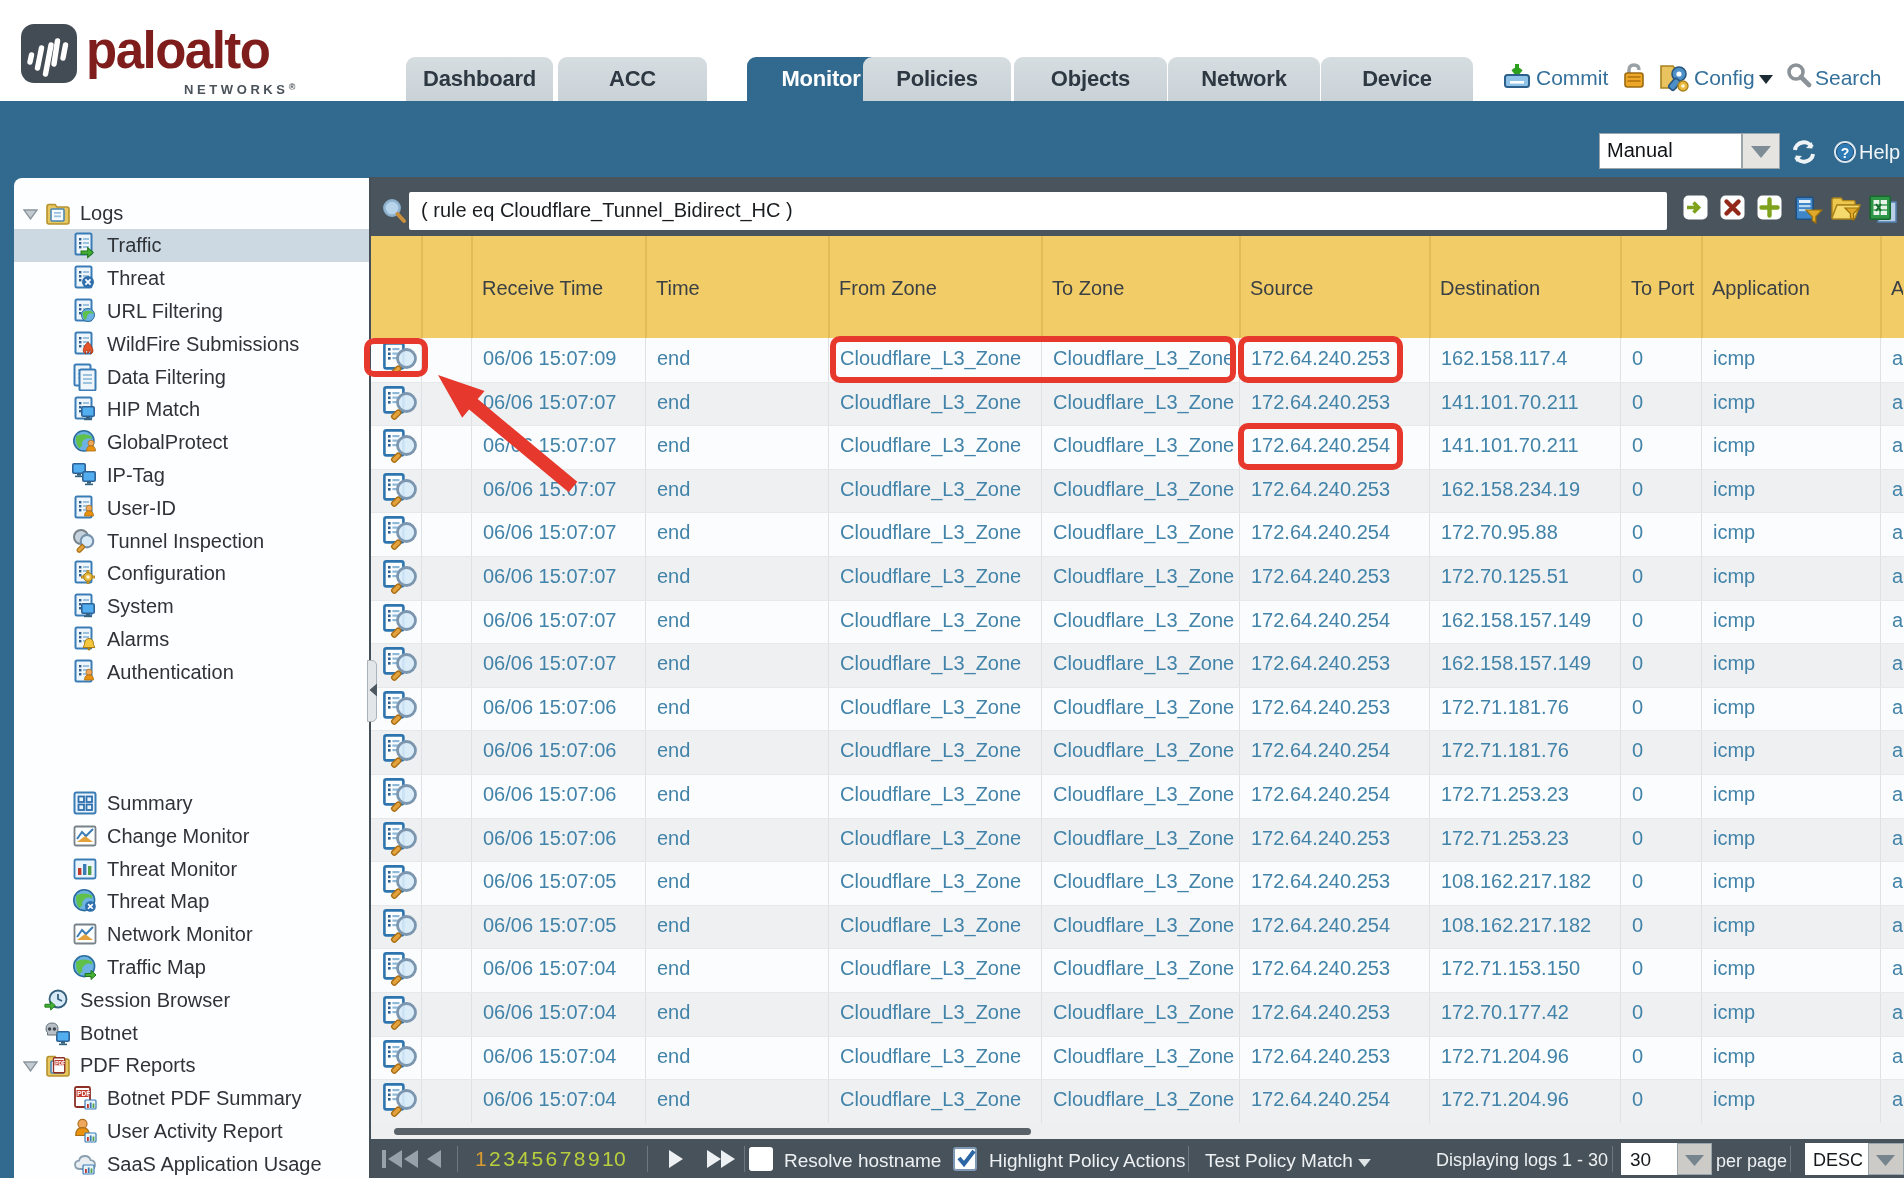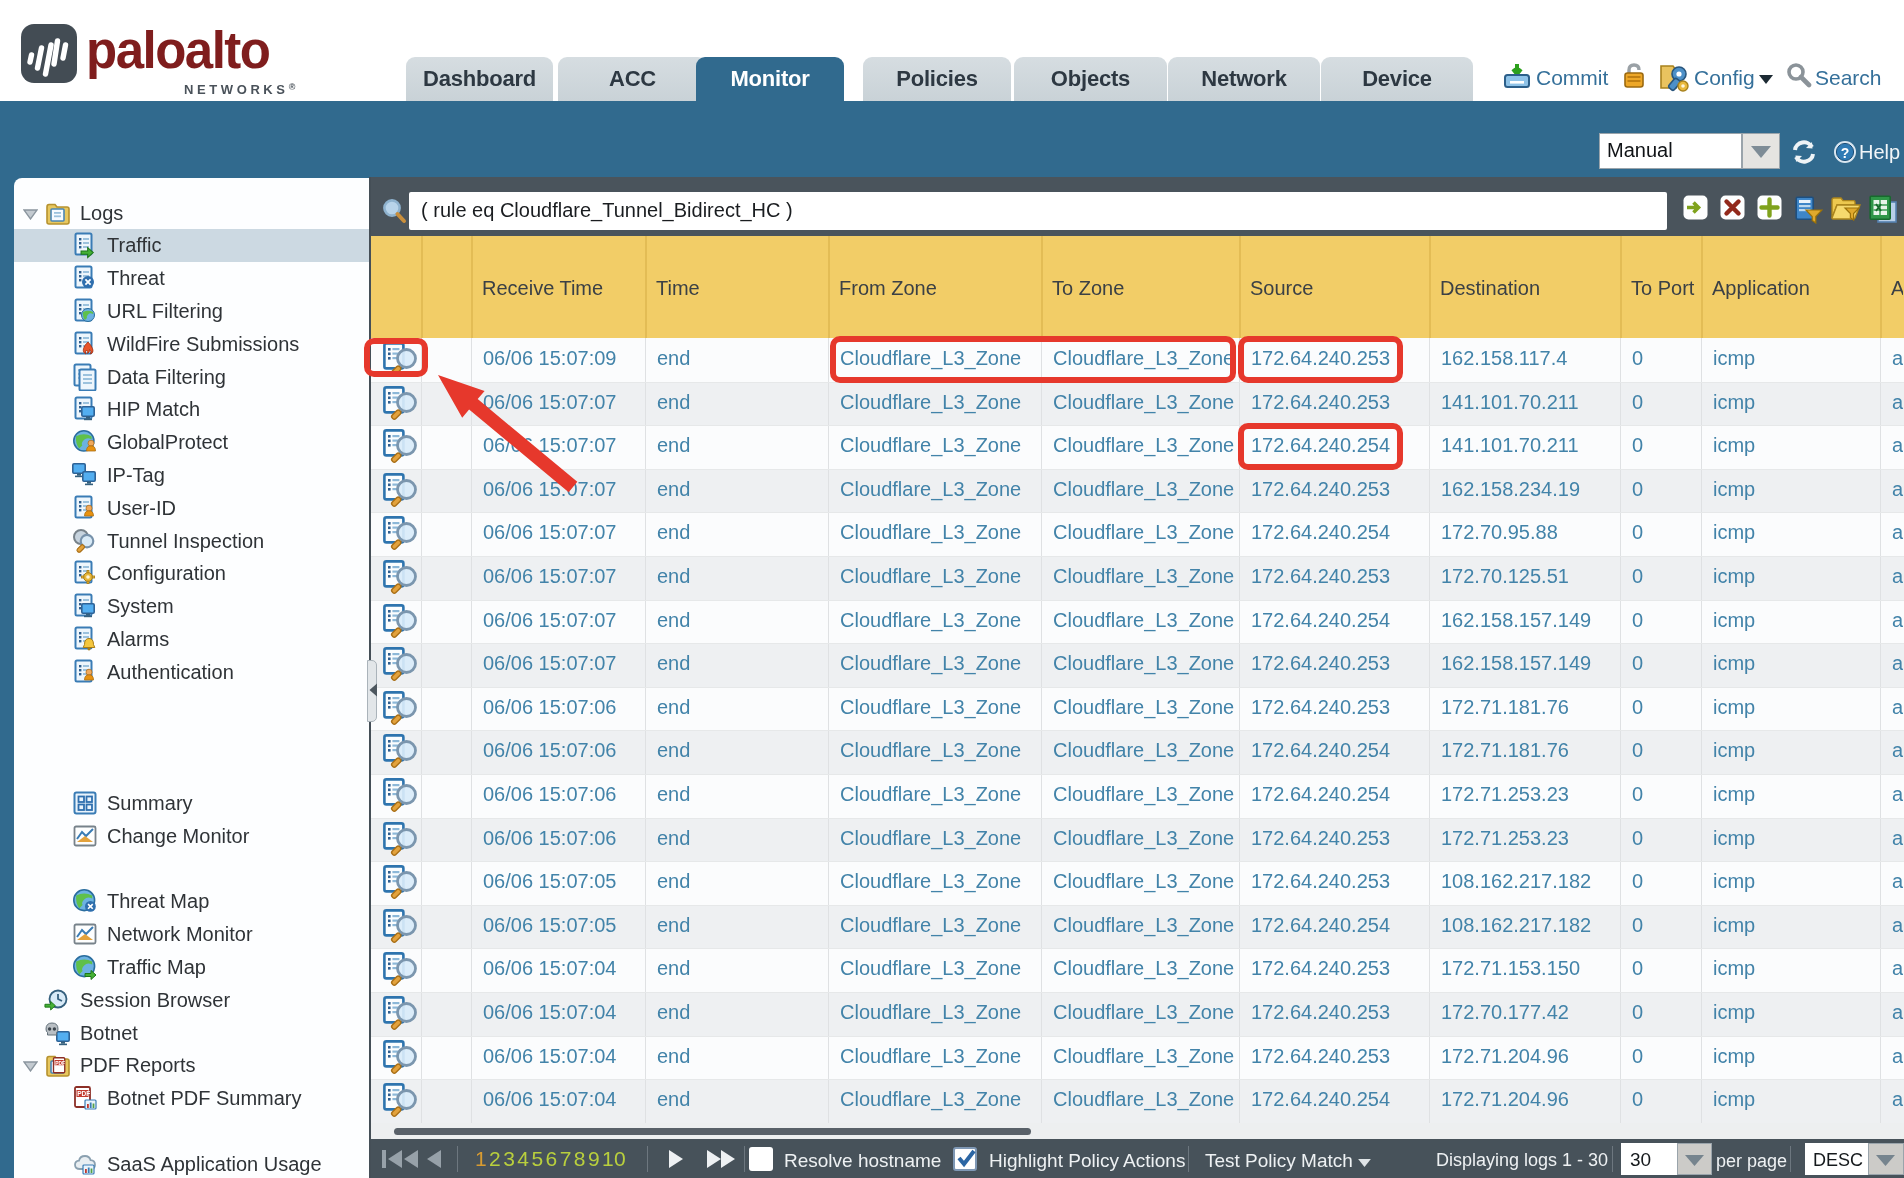--- a/index.html
+++ b/index.html
@@ -152,7 +152,7 @@
 
 <div class="tab" style="left:406px;width:147px">Dashboard</div>
 <div class="tab" style="left:558px;width:149px">ACC</div>
-<div class="tab seltab" style="left:696px;width:148px">Monitor</div>
+<div class="tab seltab" style="left:747px;width:148px">Monitor</div>
 <div class="tab" style="left:863px;width:148px">Policies</div>
 <div class="tab" style="left:1014px;width:153px">Objects</div>
 <div class="tab" style="left:1168px;width:152px">Network</div>

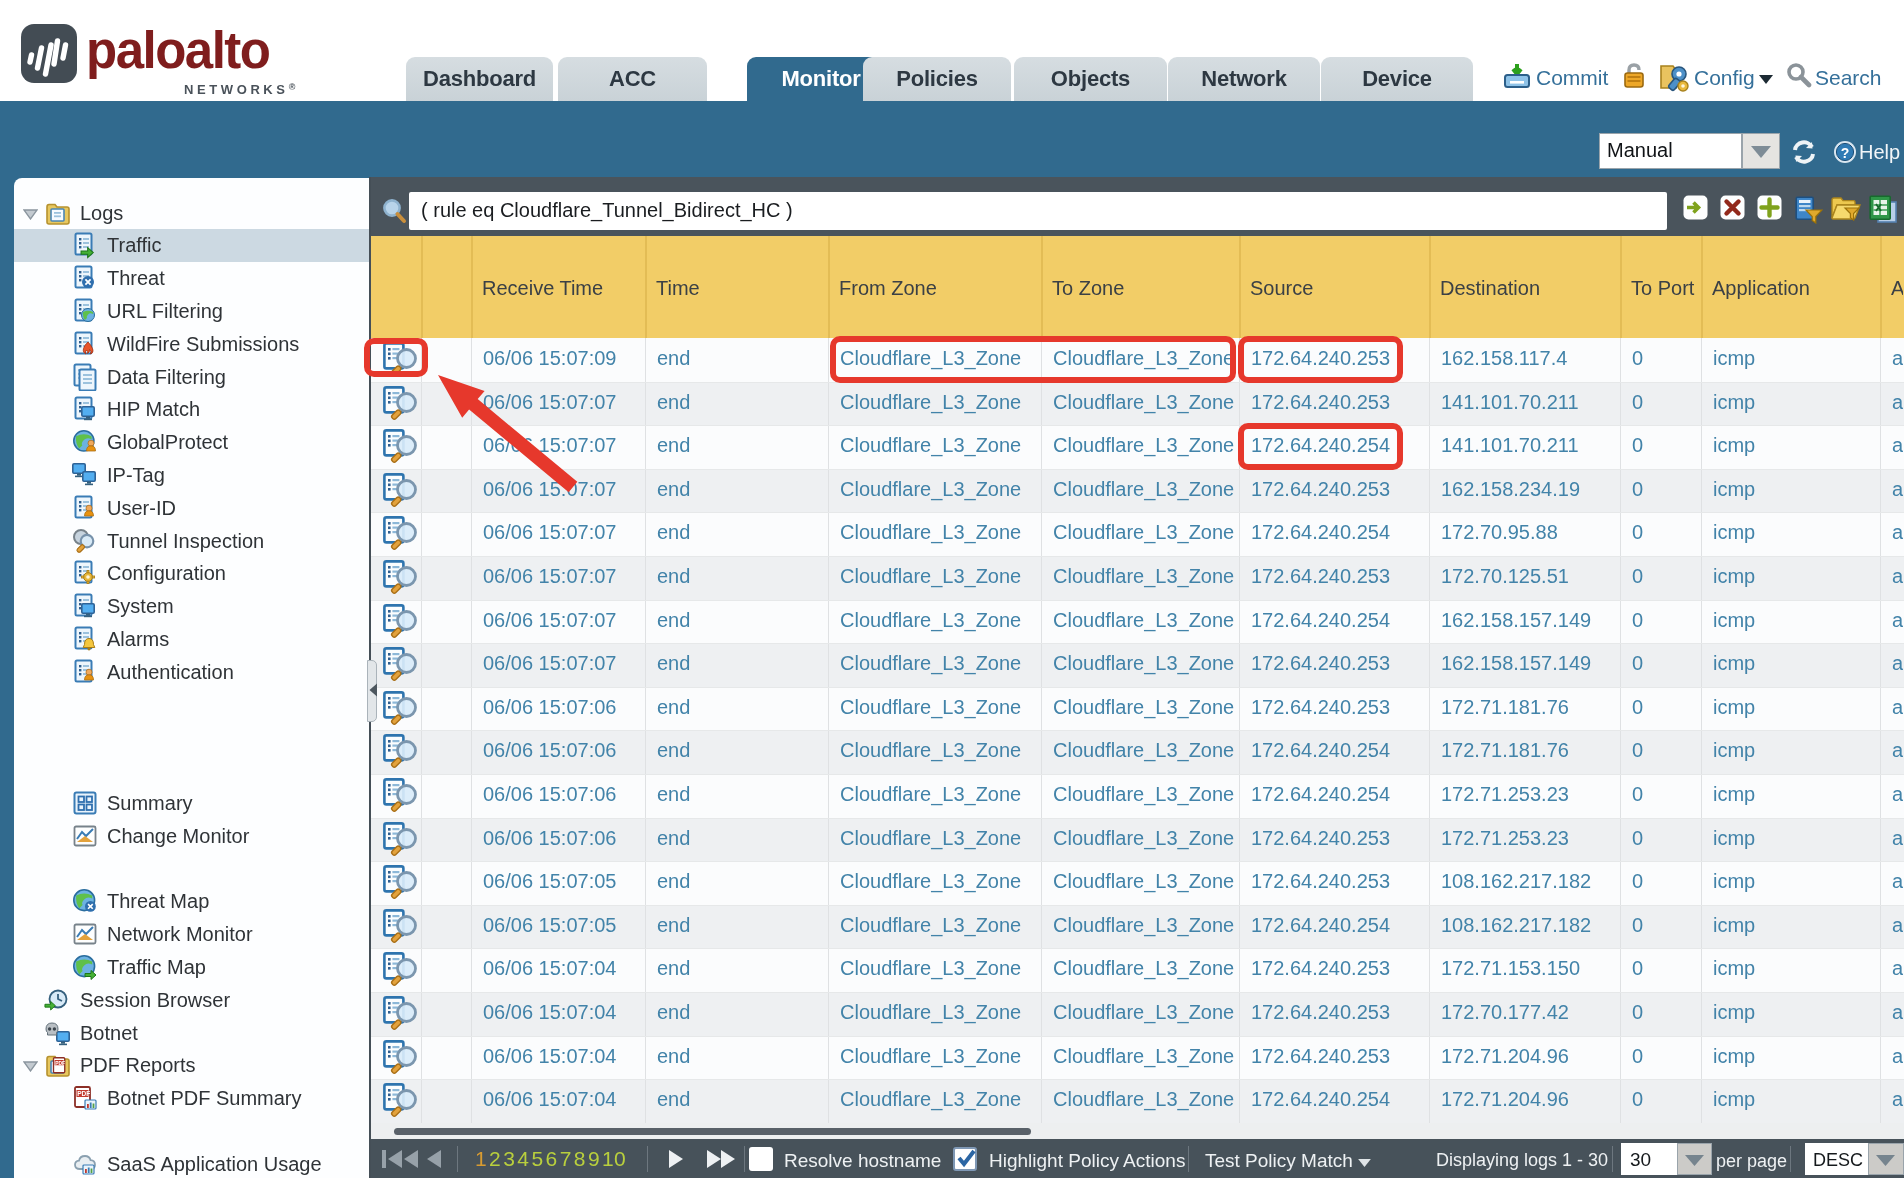--- a/index.html
+++ b/index.html
@@ -390,6 +390,14 @@
         </g>
       </svg>
       <div class="tlab" style="left:93px">Change Monitor</div>
+    </div>
+<div class="trow" style="left:14px;top:852.6px">
+      <svg style="position:absolute;left:57px;top:2px" width="28" height="28" viewBox="0 0 28 28">
+        <g transform="translate(1,1) scale(1.0)">
+          <use href="#g-chartbars"></use>
+        </g>
+      </svg>
+      <div class="tlab" style="left:93px">Threat Monitor</div>
     </div>
 <div class="trow" style="left:14px;top:885.4px">
       <svg style="position:absolute;left:57px;top:2px" width="28" height="28" viewBox="0 0 28 28">

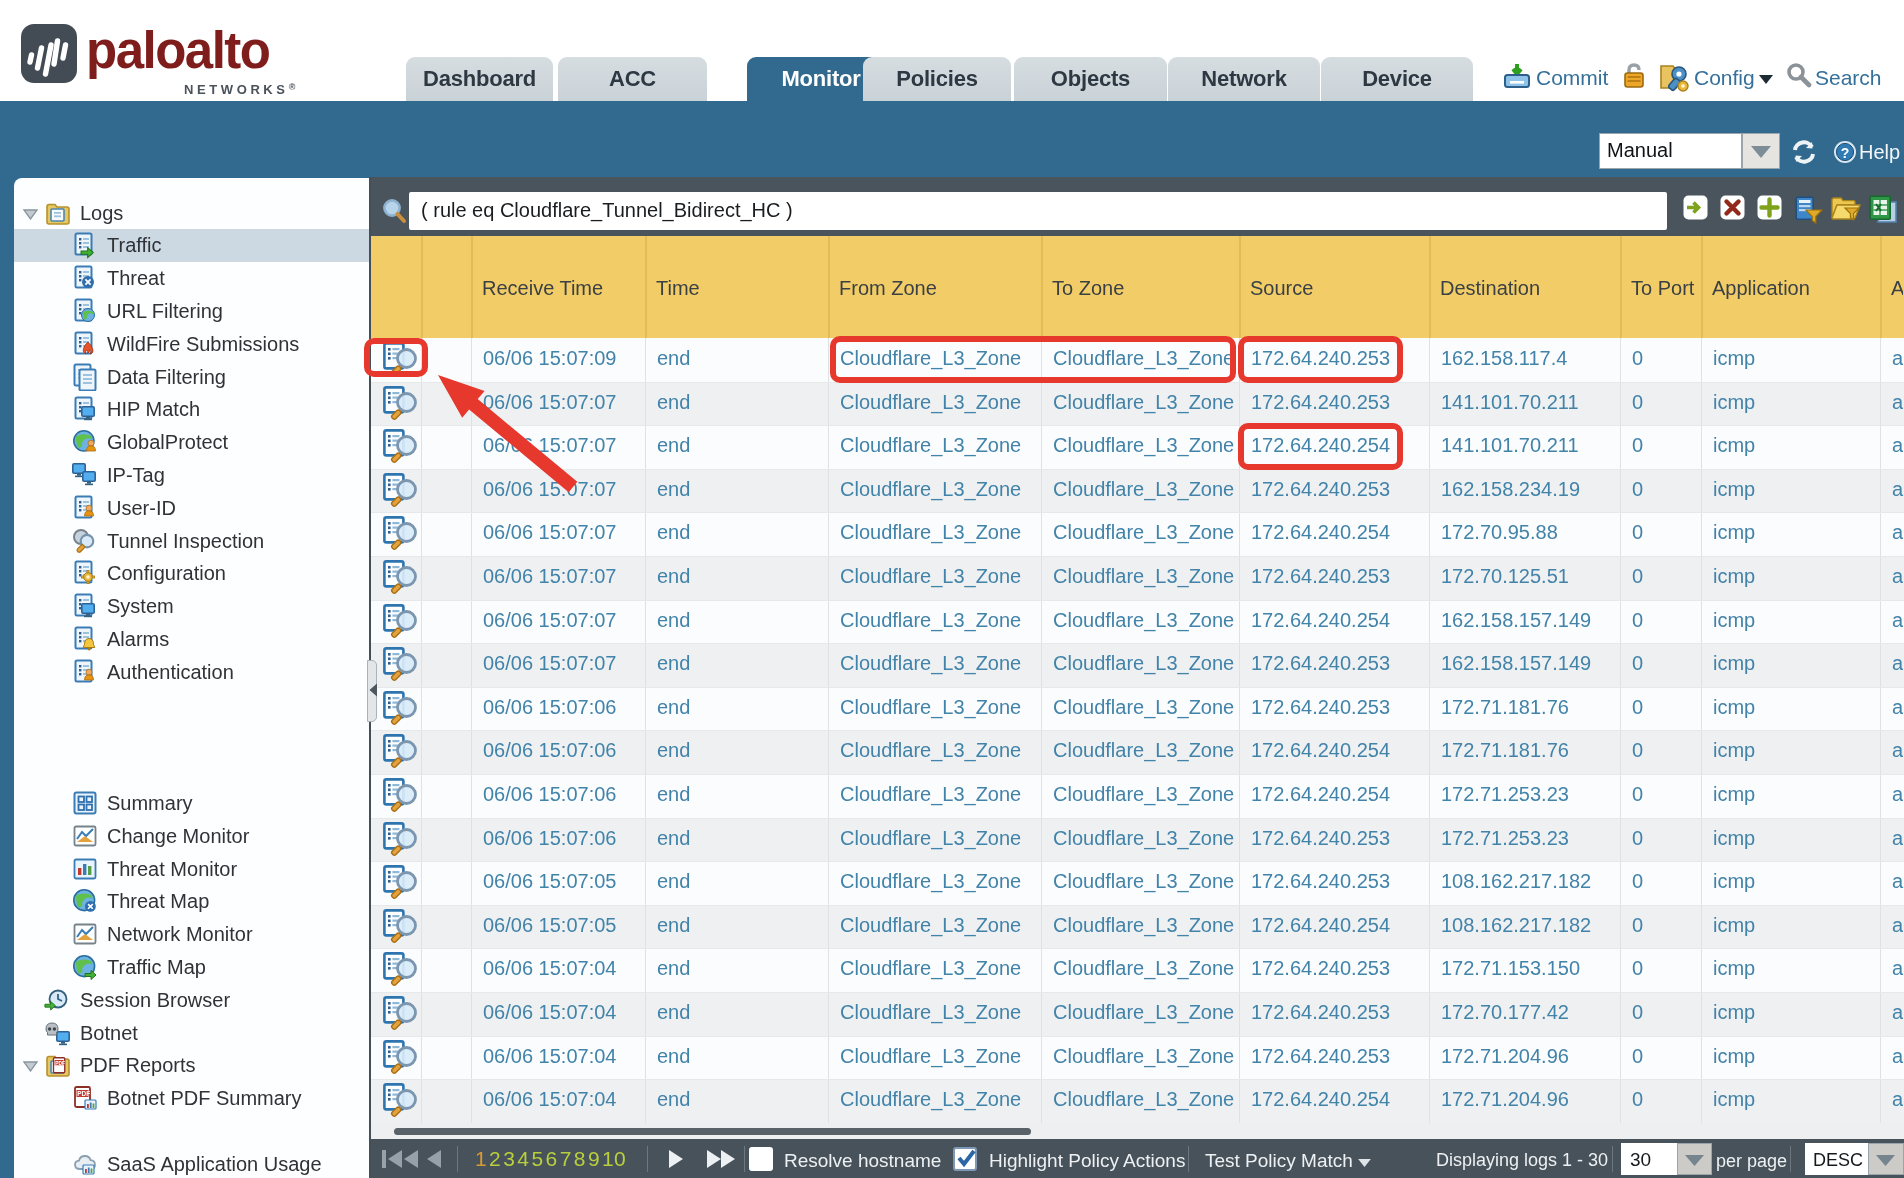--- a/index.html
+++ b/index.html
@@ -475,6 +475,17 @@
         </g>
       </svg>
       <div class="tlab" style="left:93px">Botnet PDF Summary</div>
+    </div>
+<div class="trow" style="left:14px;top:1114.9999999999998px">
+      <svg style="position:absolute;left:57px;top:2px" width="28" height="28" viewBox="0 0 28 28">
+        <g transform="translate(4,2) scale(1.5)">
+          <use href="#g-person"></use>
+        </g>
+        <g transform="translate(14,16) scale(1.0)">
+          <use href="#g-minibars"></use>
+        </g>
+      </svg>
+      <div class="tlab" style="left:93px">User Activity Report</div>
     </div>
 <div class="trow" style="left:14px;top:1147.8px">
       <svg style="position:absolute;left:57px;top:2px" width="28" height="28" viewBox="0 0 28 28">

